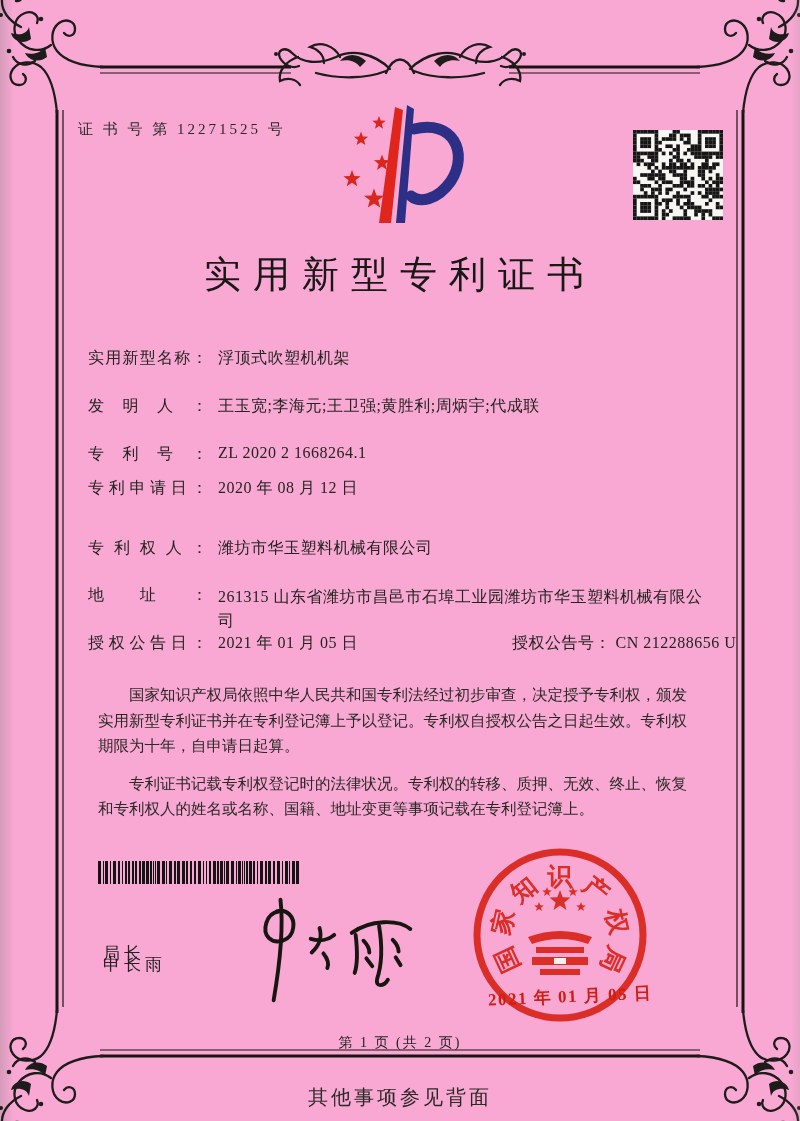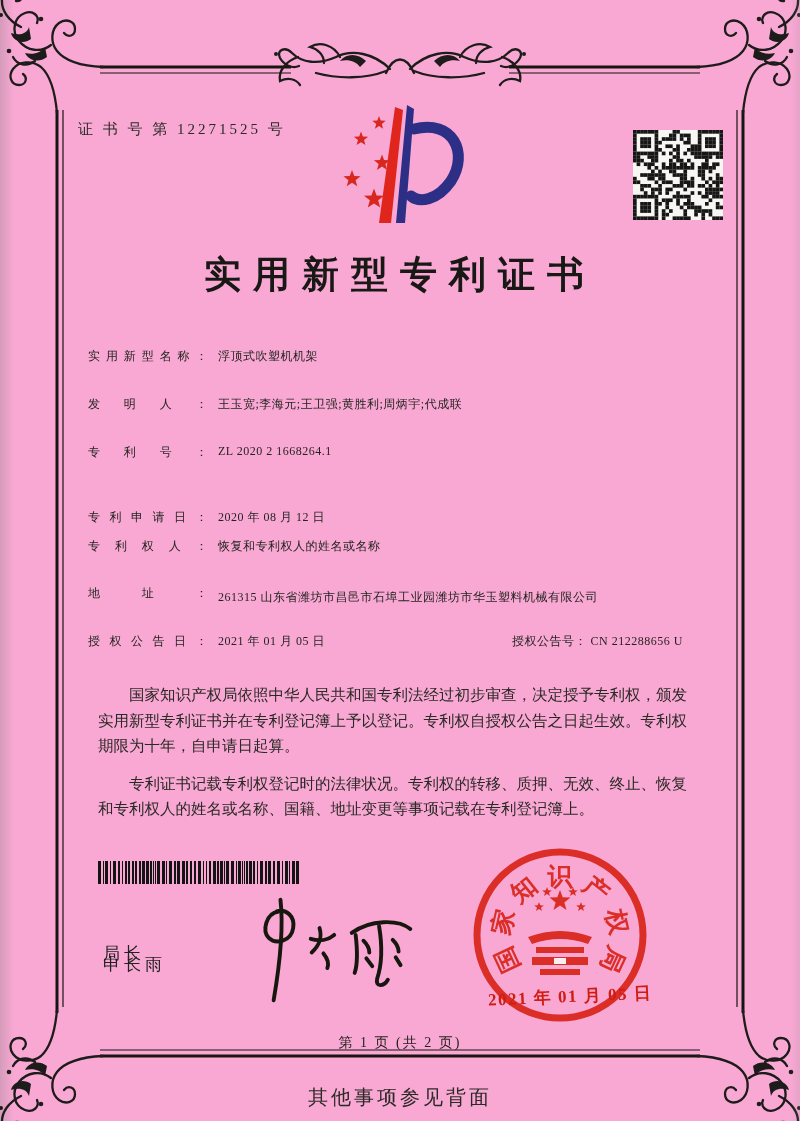--- a/index.html
+++ b/index.html
@@ -29,7 +29,7 @@
   }
   .title{
     position:absolute;left:0;top:250px;width:100%;text-align:center;
-    font-size:37px;font-weight:bold;letter-spacing:12px;color:#181815;
+    font-size:37px;font-weight:normal;letter-spacing:12px;color:#181815;
   }
   .frow{position:absolute;left:88px;width:624px;display:flex;font-size:12px;letter-spacing:.5px;}
   .flabel{display:inline-block;width:120px;text-align:justify;text-align-last:justify;flex:0 0 120px;}

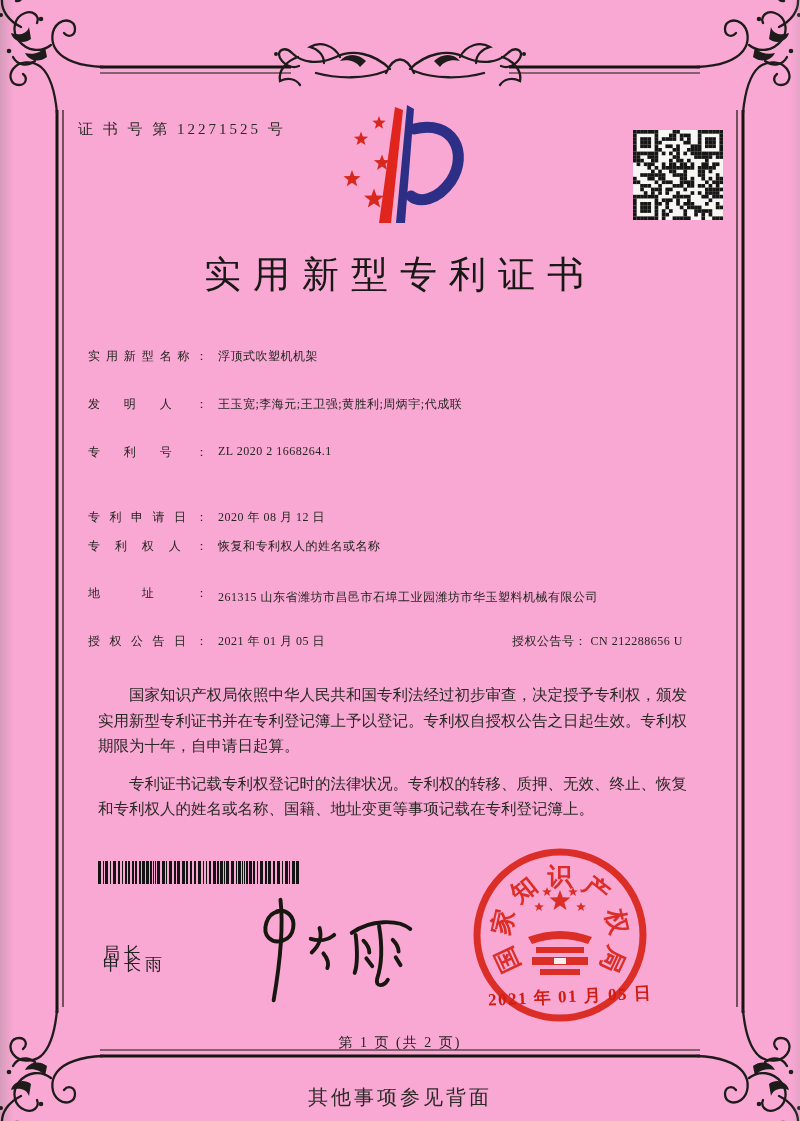--- a/index.html
+++ b/index.html
@@ -31,7 +31,7 @@
     position:absolute;left:0;top:250px;width:100%;text-align:center;
     font-size:37px;font-weight:normal;letter-spacing:12px;color:#181815;
   }
-  .frow{position:absolute;left:88px;width:624px;display:flex;font-size:12px;letter-spacing:.5px;}
+  .frow{position:absolute;left:88px;width:624px;display:flex;font-size:16px;letter-spacing:.5px;}
   .flabel{display:inline-block;width:120px;text-align:justify;text-align-last:justify;flex:0 0 120px;}
   .fvalue{margin-left:10px;flex:1;}
   .addr .fvalue{width:460px;line-height:24px;}

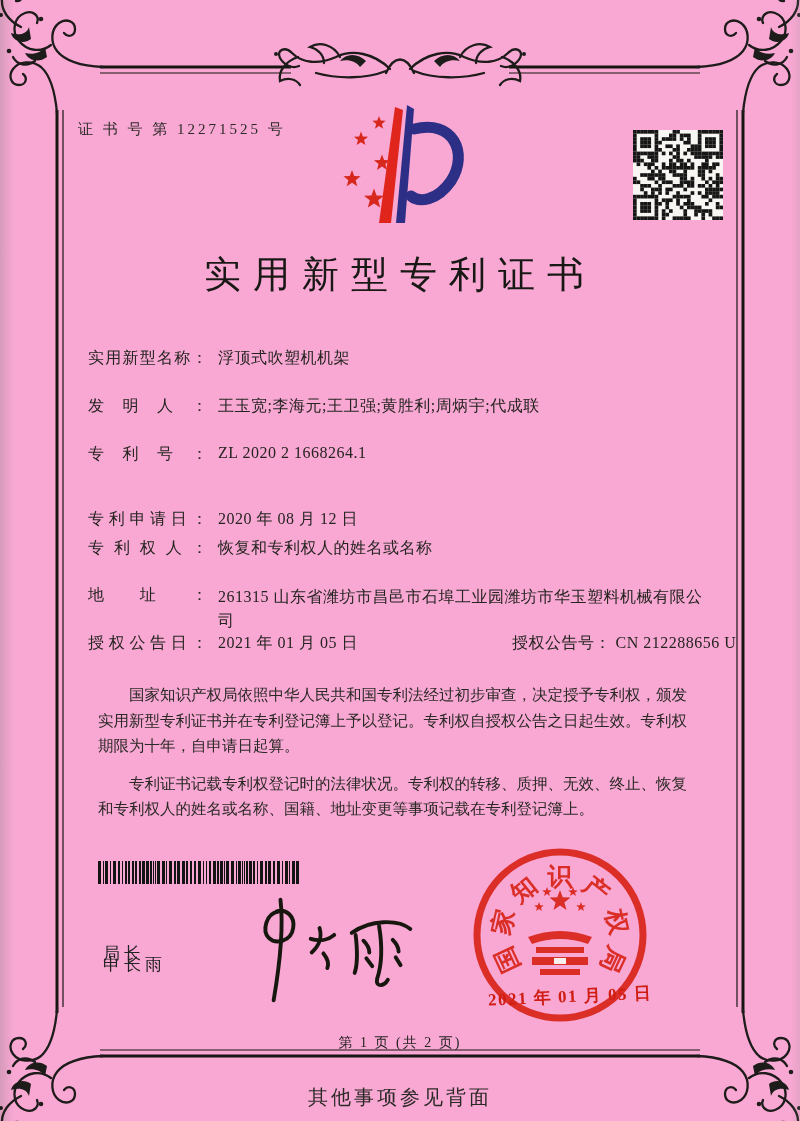--- a/index.html
+++ b/index.html
@@ -503,7 +503,7 @@
     <span class="flabel">专利号：</span>
     <span class="fvalue">ZL 2020 2 1668264.1</span>
   </div>
-  <div class="frow" style="top:509px">
+  <div class="frow" style="top:478px">
     <span class="flabel">专利申请日：</span>
     <span class="fvalue">2020 年 08 月 12 日</span>
   </div>

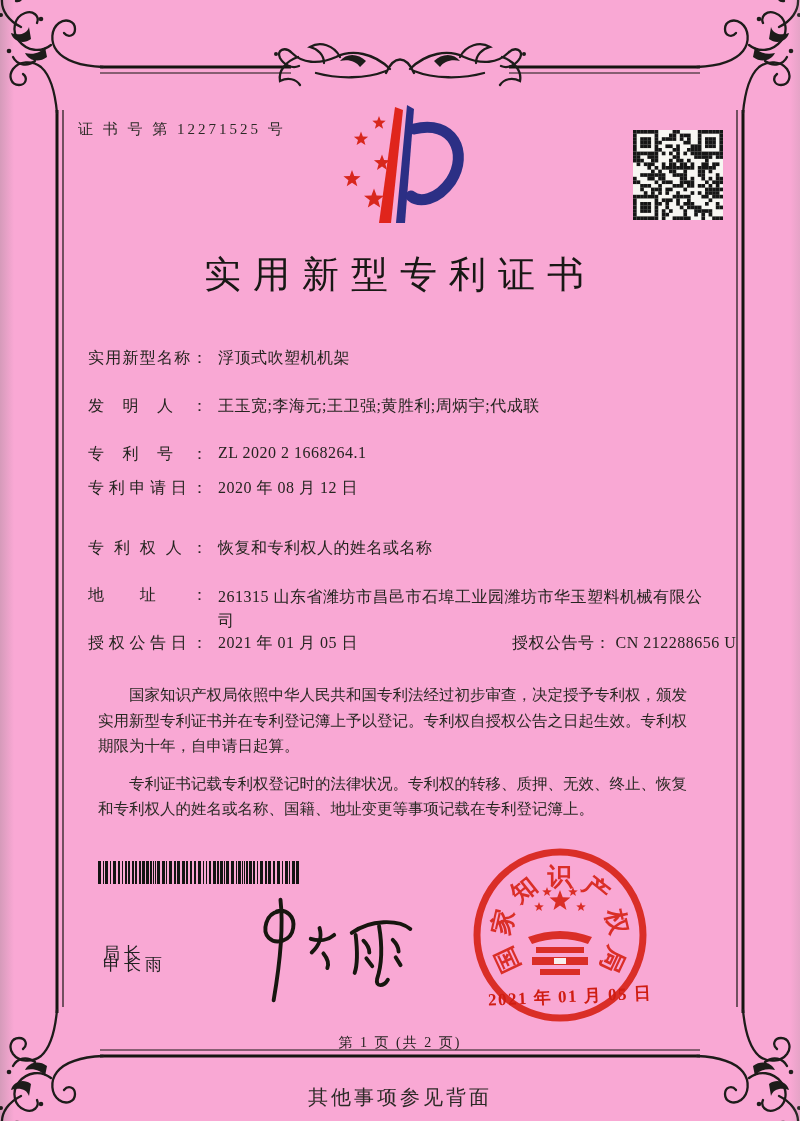--- a/index.html
+++ b/index.html
@@ -509,7 +509,7 @@
   </div>
   <div class="frow" style="top:538px">
     <span class="flabel">专利权人：</span>
-    <span class="fvalue">恢复和专利权人的姓名或名称</span>
+    <span class="fvalue">潍坊市华玉塑料机械有限公司</span>
   </div>
   <div class="frow addr" style="top:585px">
     <span class="flabel">地址：</span>

